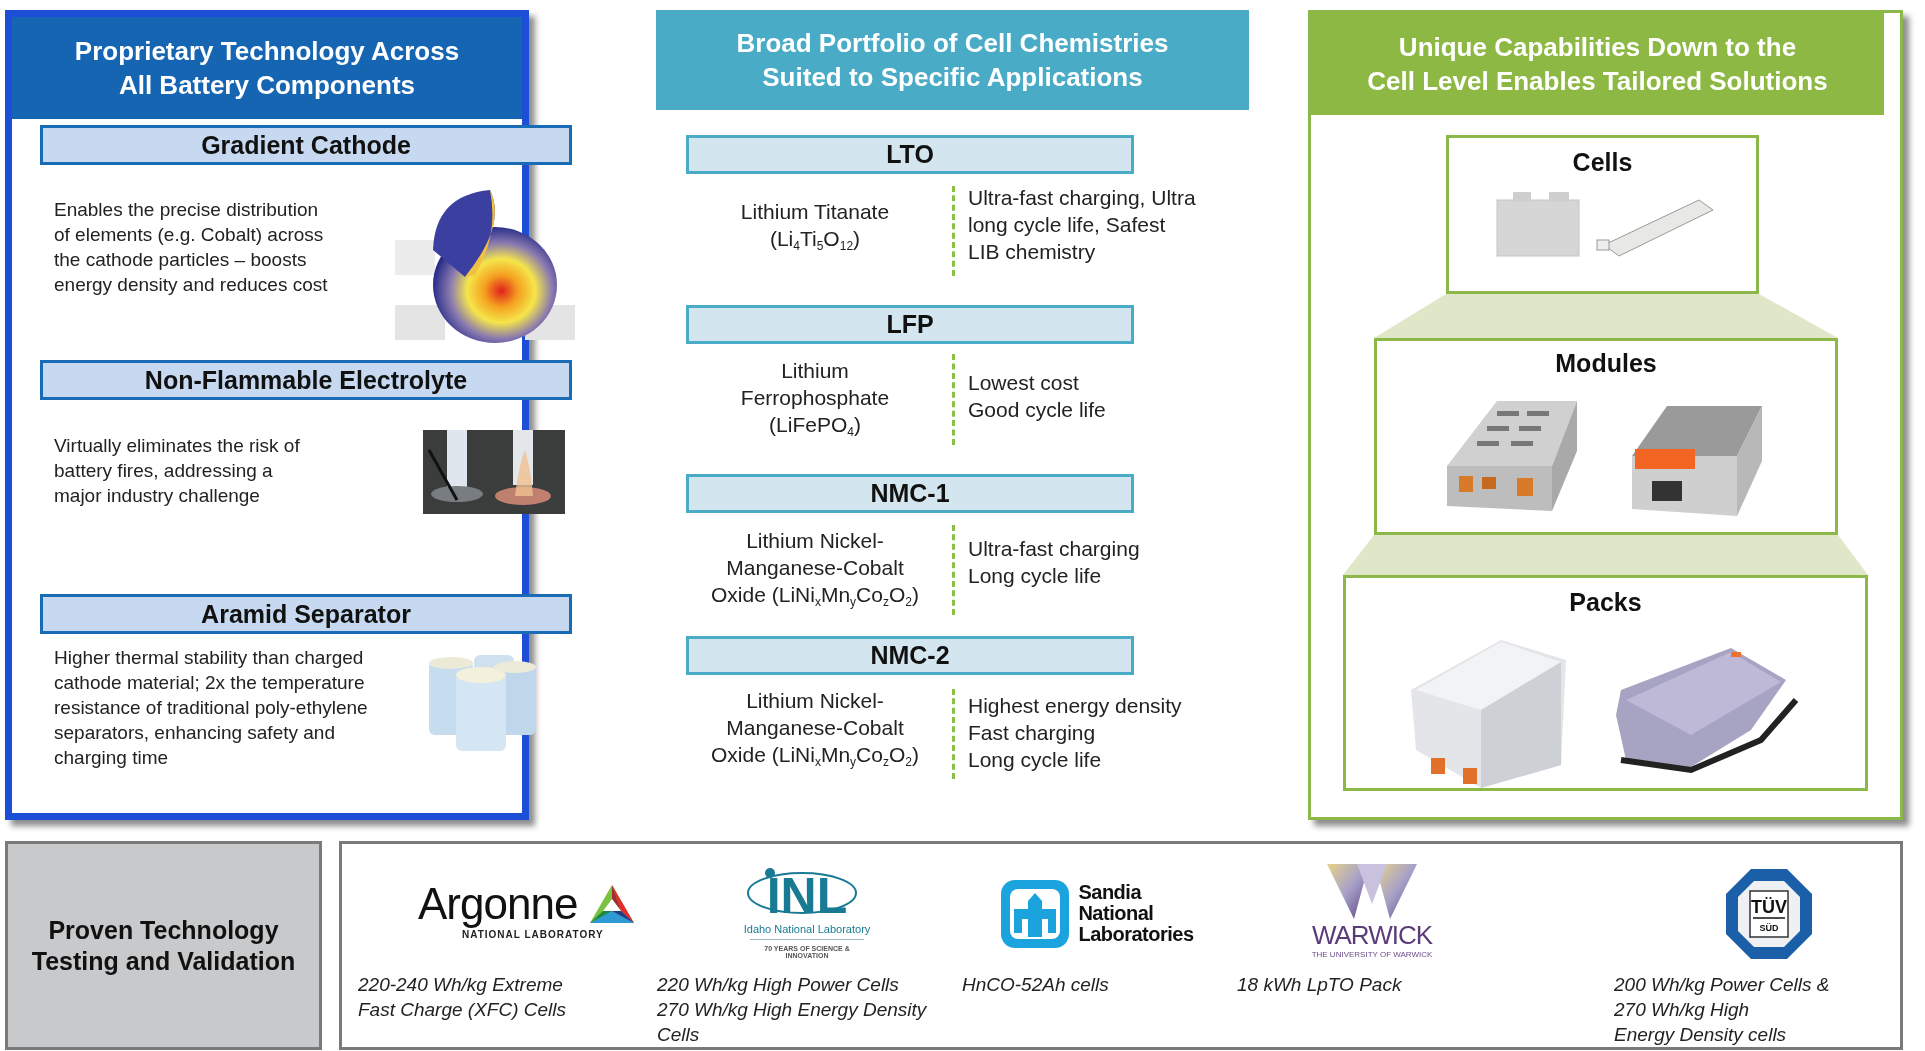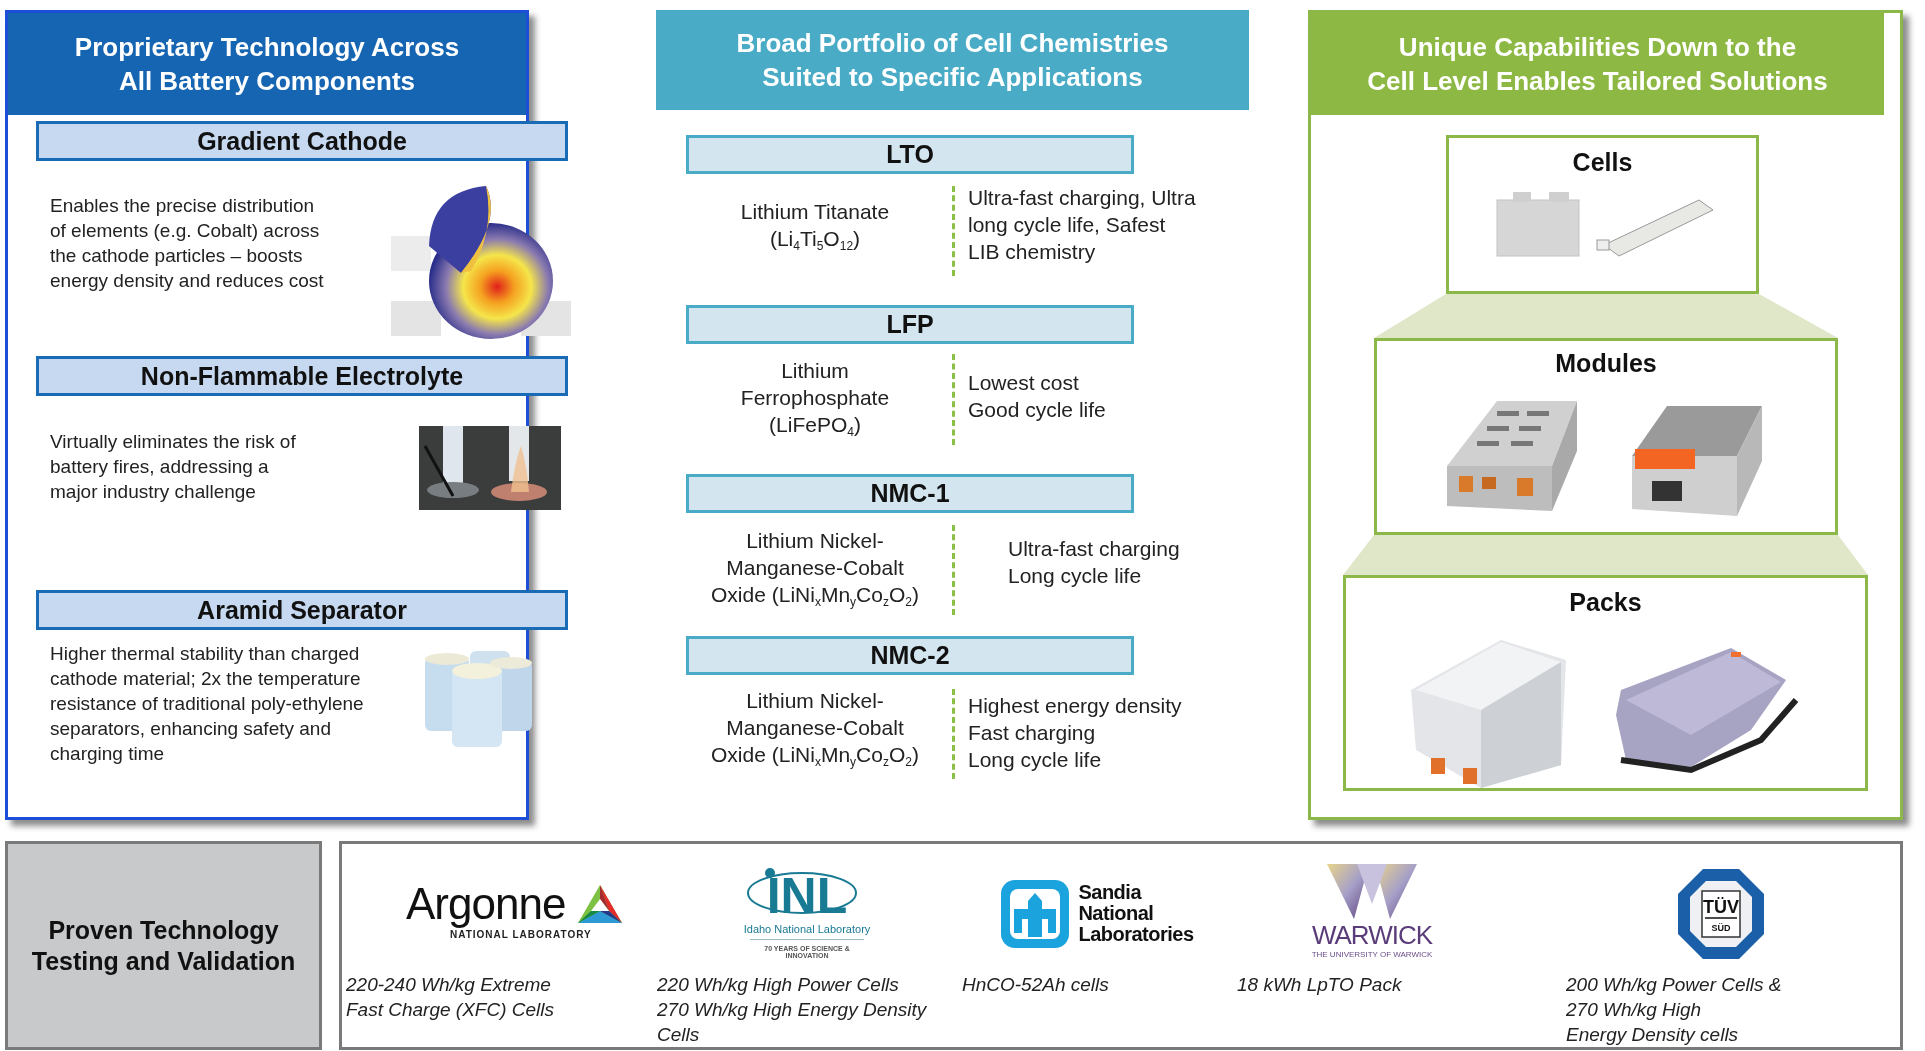--- a/index.html
+++ b/index.html
@@ -8,7 +8,7 @@
   .abs { position: absolute; }
 
   
-  #left-panel { left: 5px; top: 10px; width: 524px; height: 810px; border: 3px solid #1d4ed8; background: #fff;
+  #left-panel { left: 5px; top: 10px; width: 524px; height: 810px; border: 7px solid #1d4ed8; background: #fff;
     box-shadow: 6px 6px 6px rgba(0,0,0,0.45); }
   #left-panel .hdr { position: absolute; left: 0; top: 0; right: 0; height: 102px; background: #1565b3; color: #fff;
     font-weight: bold; font-size: 26px; line-height: 34px; text-align: center; display: flex; align-items: center; justify-content: center; white-space: pre-line; }

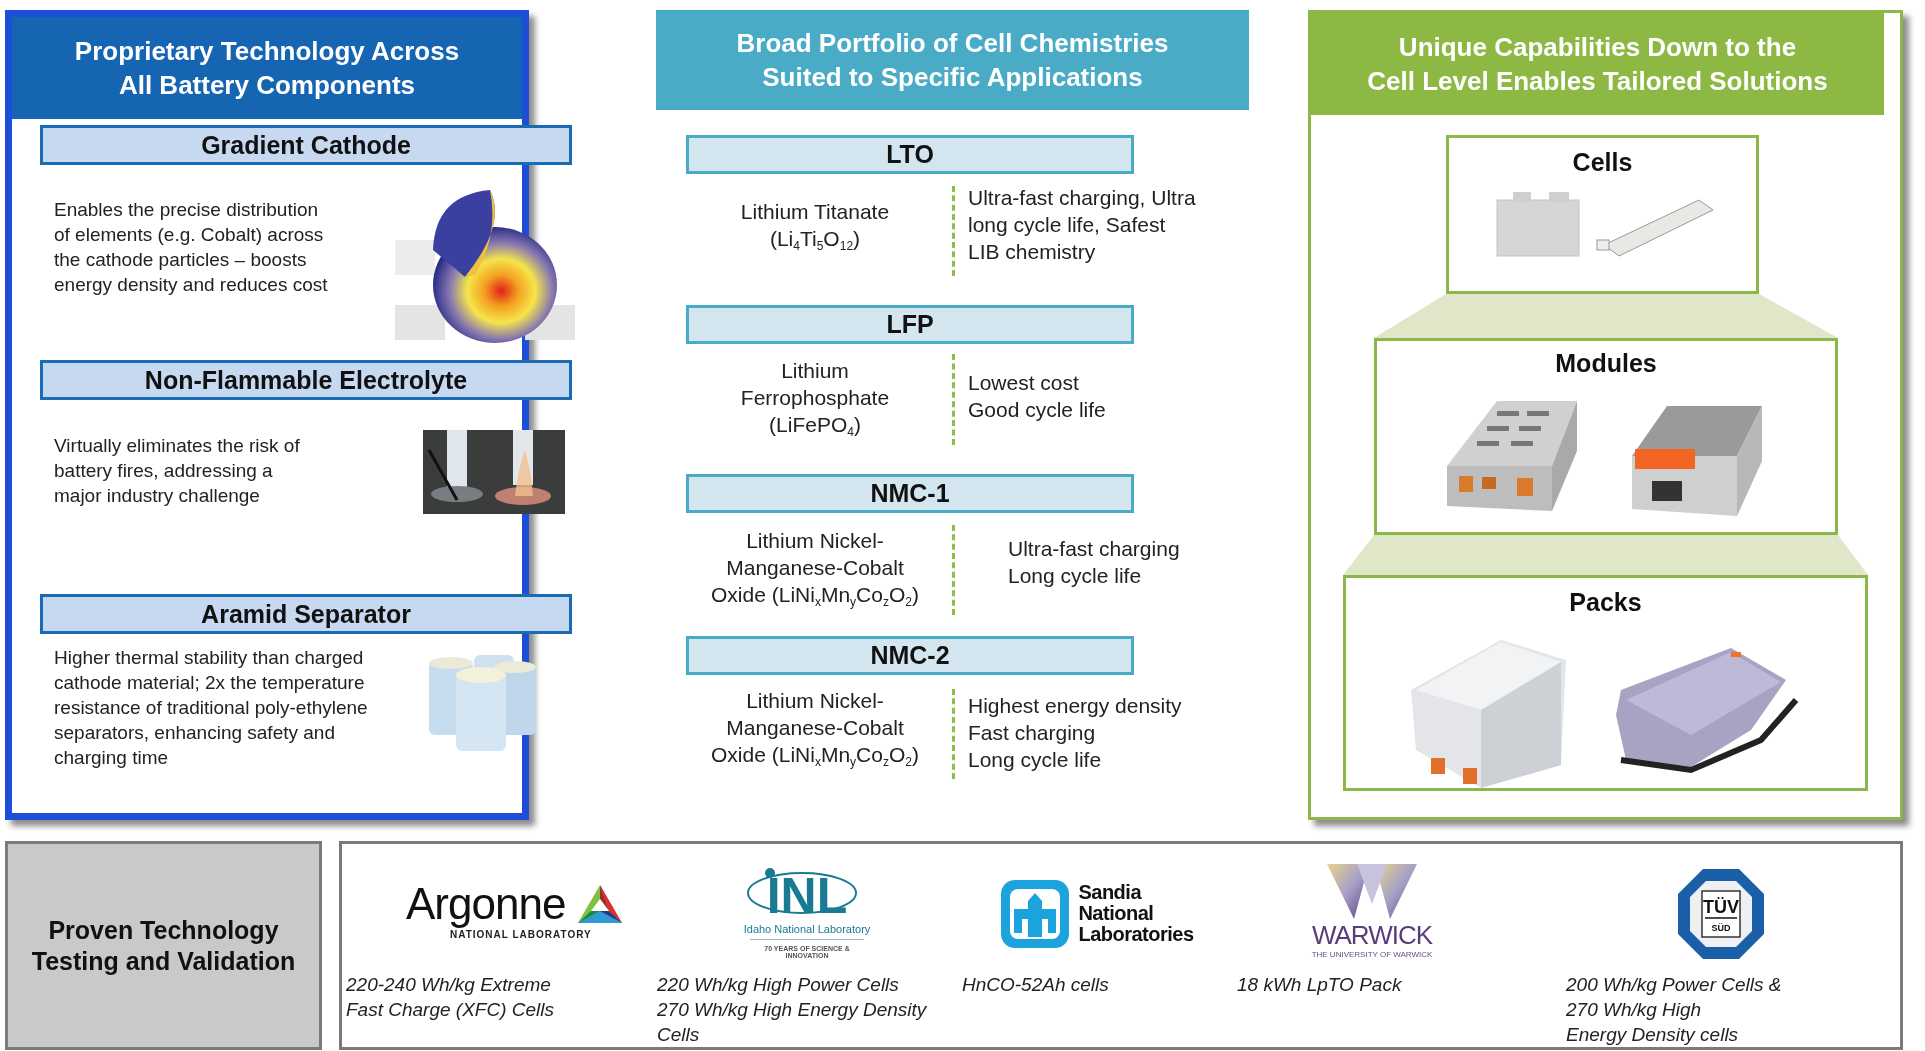--- a/index.html
+++ b/index.html
@@ -135,7 +135,7 @@
   <div class="formula">Oxide (LiNi<sub>x</sub>Mn<sub>y</sub>Co<sub>z</sub>O<sub>2</sub>)</div>
 </div>
 <div class="chem-div" style="top:525px; height:90px;"></div>
-<div class="chem-feat" style="top:535px;margin-left:40px;">Ultra-fast charging
+<div class="chem-feat" style="top:535px;">Ultra-fast charging
 Long cycle life</div>
 
 <div class="chem-title" style="top:636px;">NMC-2</div>

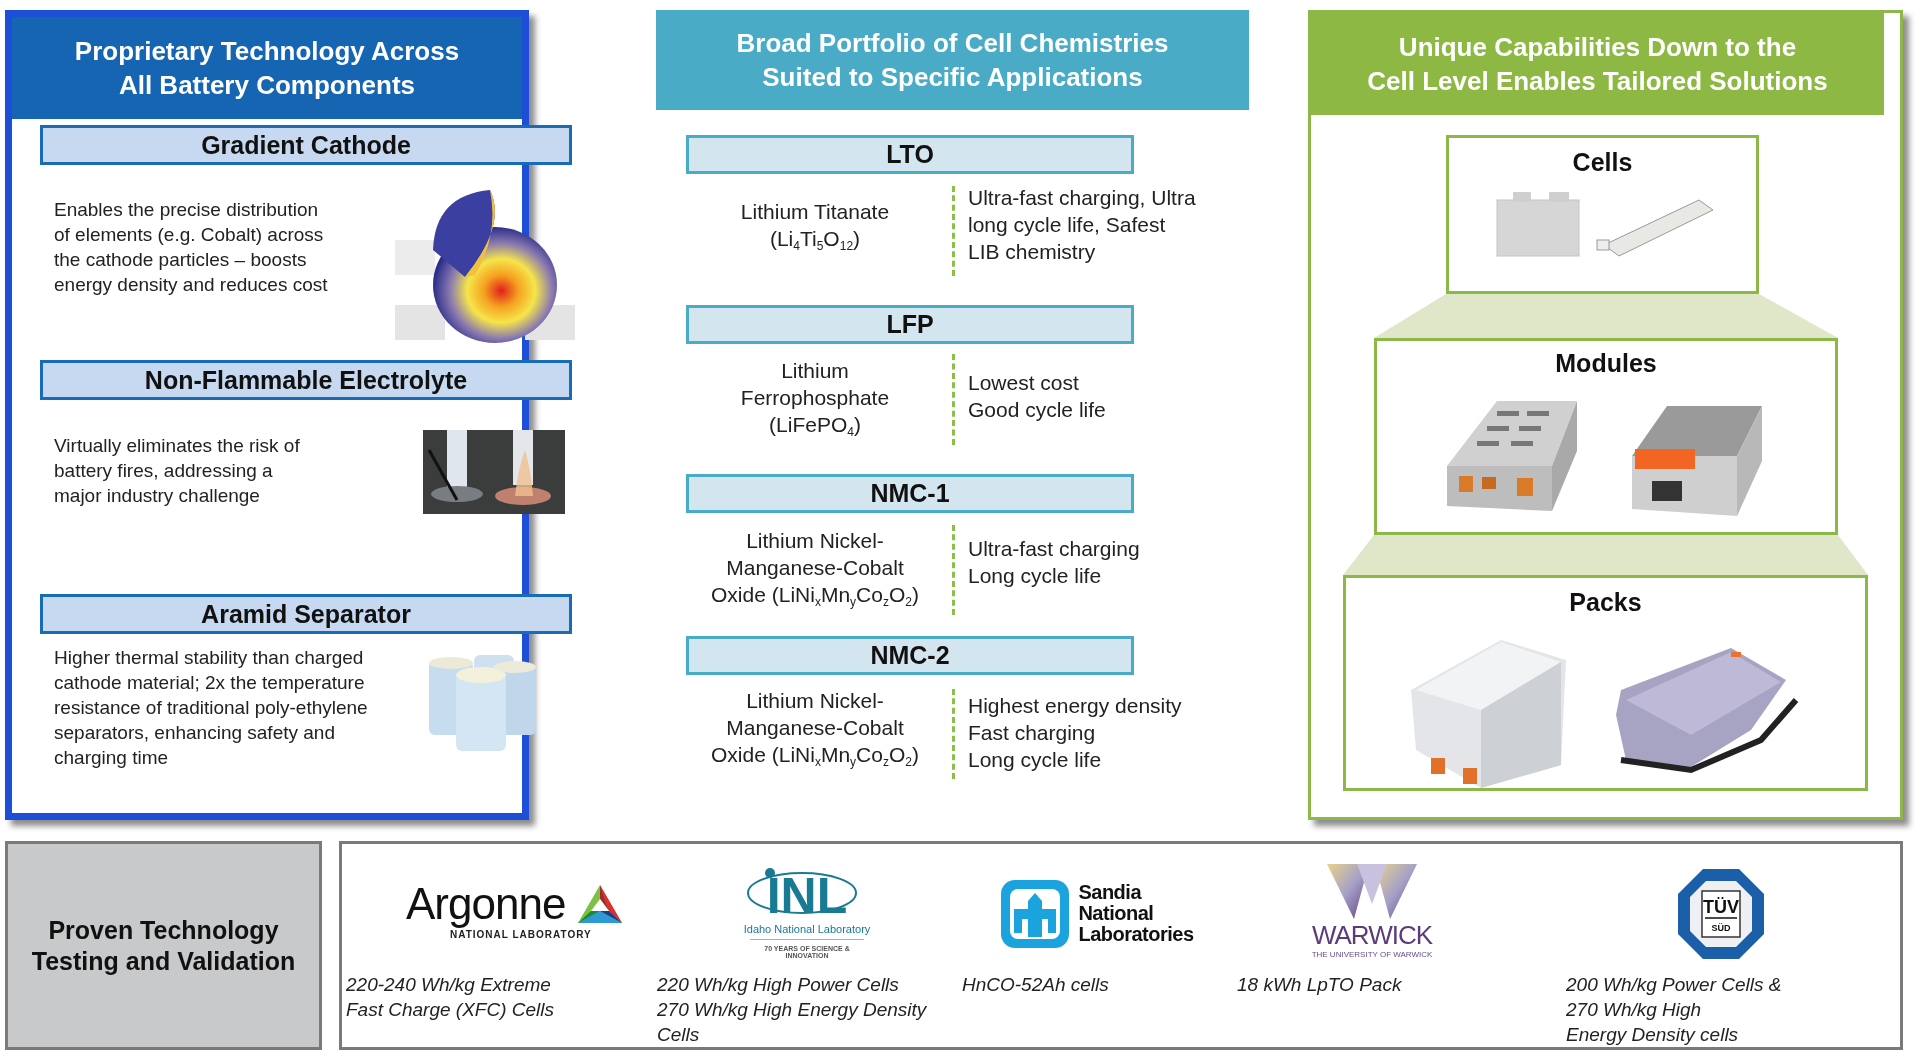--- a/index.html
+++ b/index.html
@@ -219,7 +219,7 @@
 
 <div id="partners-box" class="abs">
 
-  <div class="partner" style="left:4px; width:330px;padding-left:15px;">
+  <div class="partner" style="left:16px; width:330px;padding-left:15px;">
     <div class="logo">
       <div style="position:relative; width:210px; height:70px;">
         <div style="position:absolute; left:0; top:0; font-size:44px; letter-spacing:-1px; color:#111;">Argonne</div>

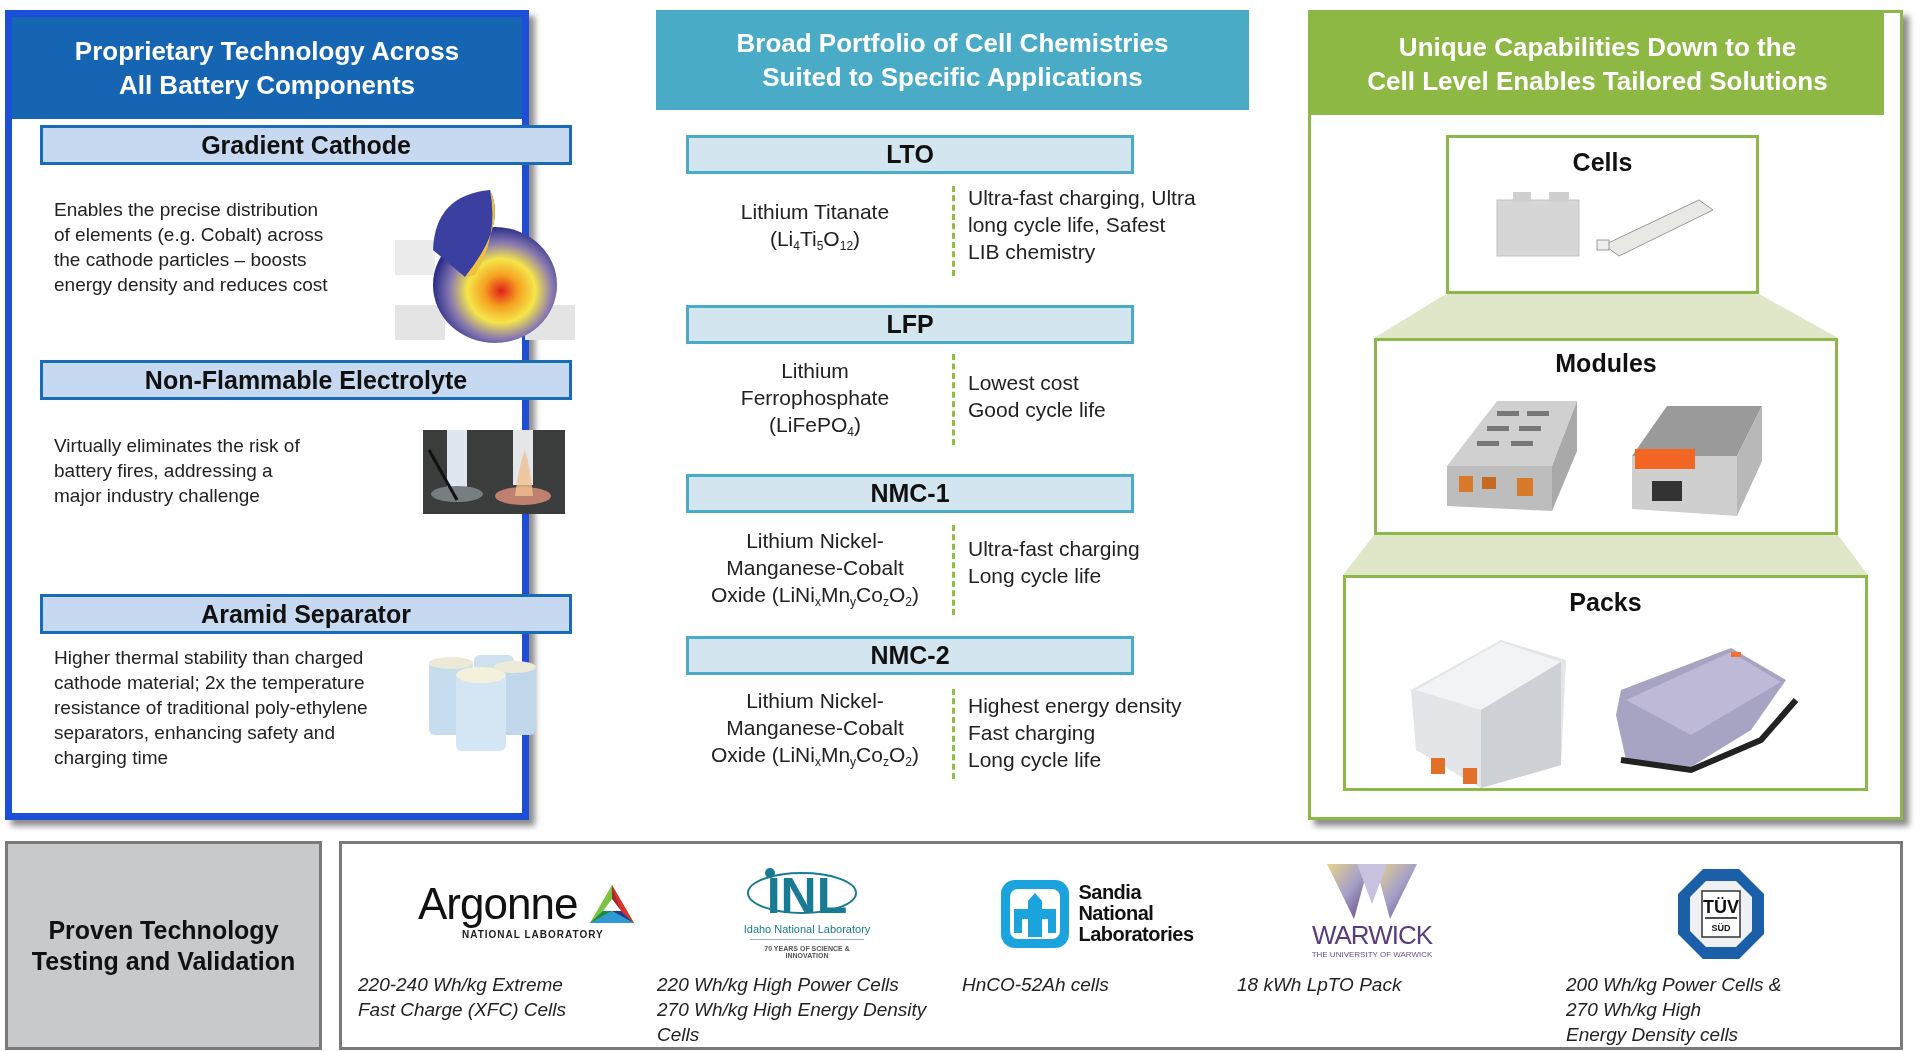--- a/index.html
+++ b/index.html
@@ -295,7 +295,7 @@
     <div class="cap">18 kWh LpTO Pack</div>
   </div>
 
-  <div class="partner" style="left:1224px; width:310px;">
+  <div class="partner" style="left:1272px; width:310px;">
     <div class="logo">
       <svg width="90" height="94">
         <polygon points="27,2 63,2 88,27 88,67 63,92 27,92 2,67 2,27" fill="#1a5fa8"></polygon>

